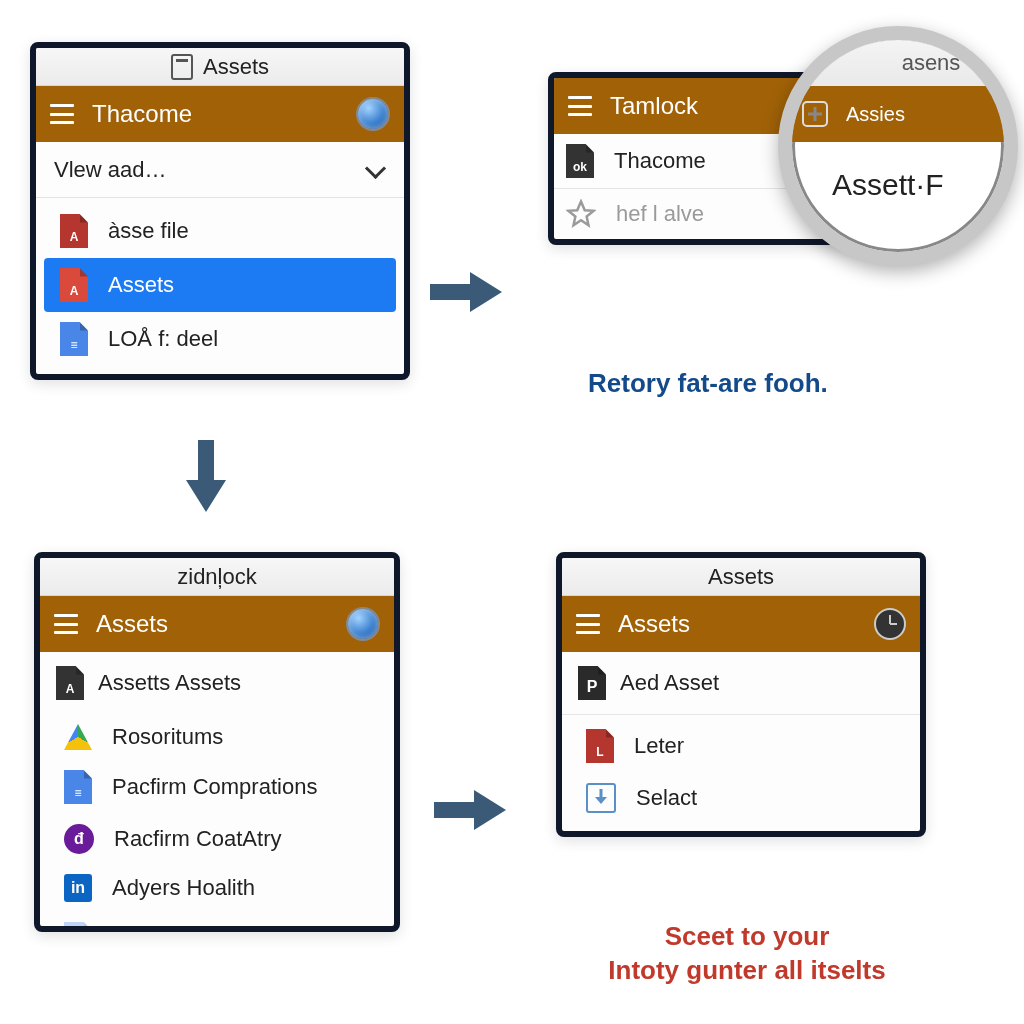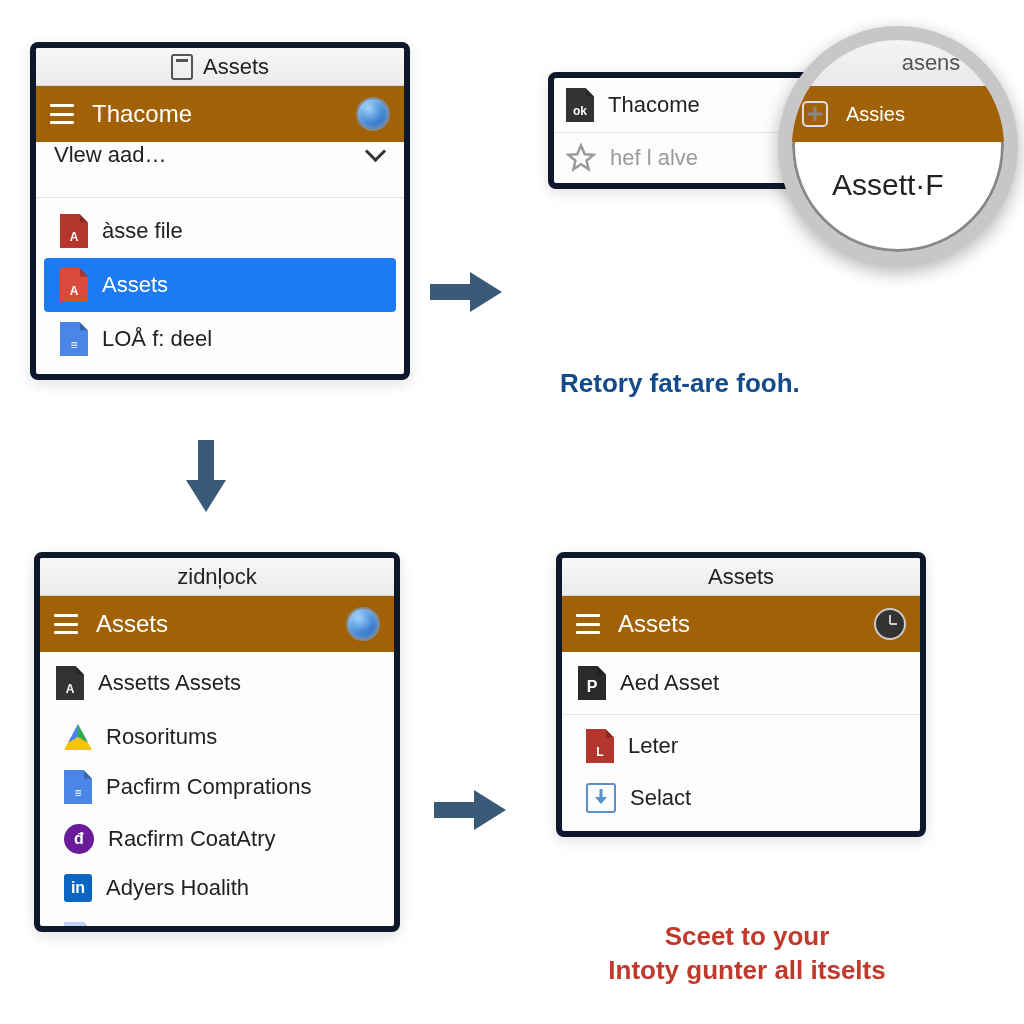--- a/index.html
+++ b/index.html
@@ -166,6 +166,14 @@
 </div>
 
 <div class="panel" style="left:548px;top:72px;width:388px;">
+  <div class="darkbar">
+    <div class="hamburger">
+        <span></span>
+        <span></span>
+        <span></span>
+      </div>
+    <div class="darkbar-title">Tamlock</div>
+  </div>
   <div class="row plain">
     <span class="fileicon dark">
         <span class="glyph">ok</span>

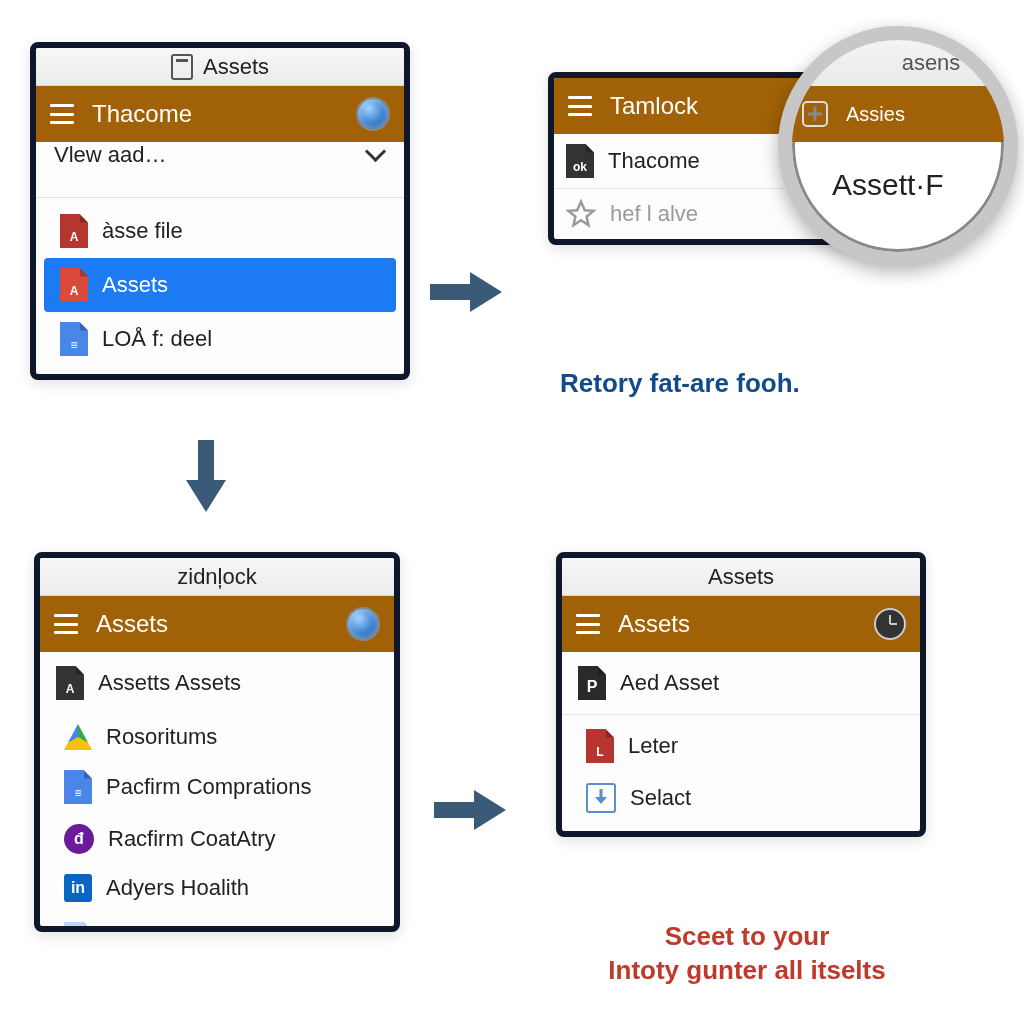--- a/index.html
+++ b/index.html
@@ -59,7 +59,7 @@
   .clockicon::after{content:"";position:absolute;left:50%;top:50%;width:2px;height:7px;background:#ccc;transform-origin:bottom;transform:translate(-50%,-100%) rotate(90deg);}
   .dropdown {
     height: 56px;
-    display:flex; justify-content:space-between;
+    display:flex; align-items:center; justify-content:space-between;
     padding: 0 18px;
     border-bottom:1px solid #e3e3e3;
     font-size:22px; color:#222;

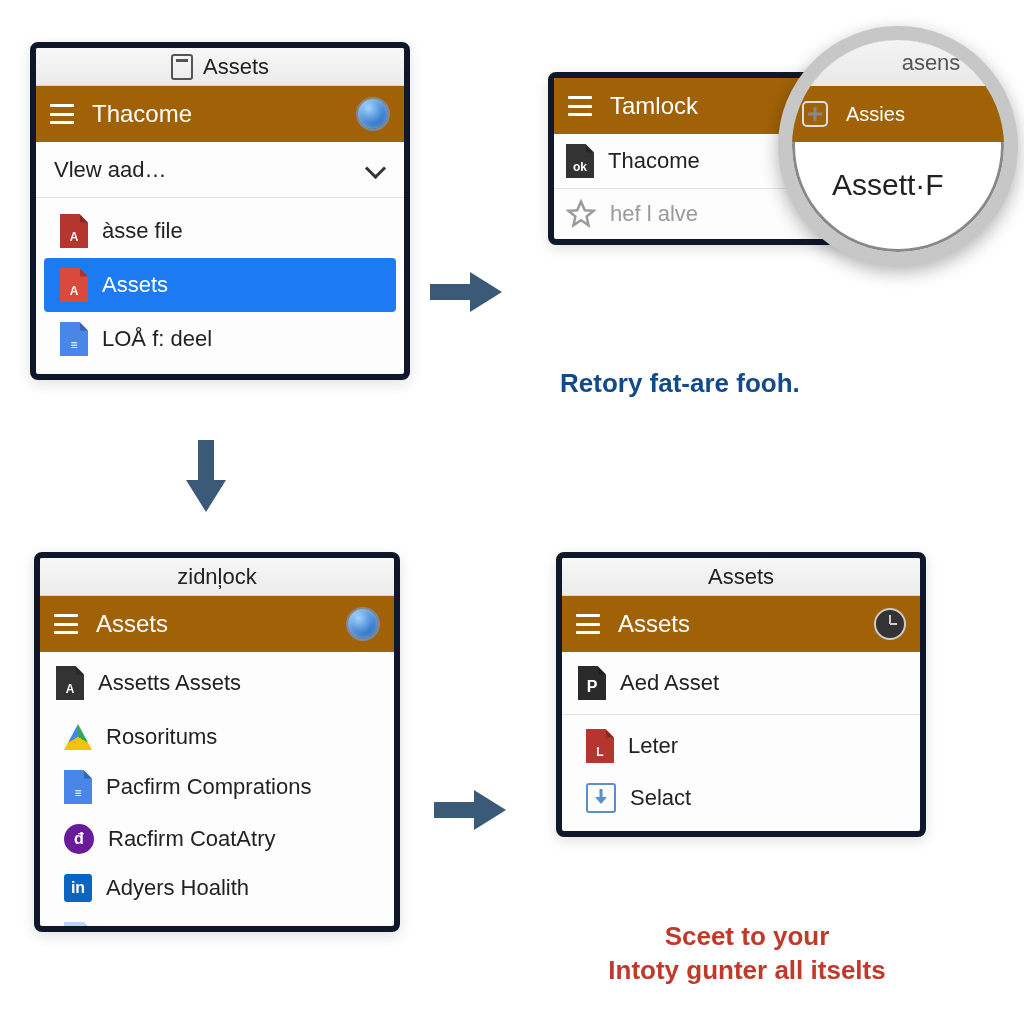--- a/index.html
+++ b/index.html
@@ -68,7 +68,7 @@
   .chev::before{content:"";position:absolute;left:4px;top:2px;width:12px;height:12px;border-right:3px solid #333;border-bottom:3px solid #333;transform:rotate(45deg);}
   .list { padding: 6px 8px 8px; }
   .row {
-    display:flex; align-items:center; gap:14px;
+    display:flex; align-items:center; gap:20px;
     padding: 10px 16px;
     border-radius:4px;
     font-size:22px; color:#222;

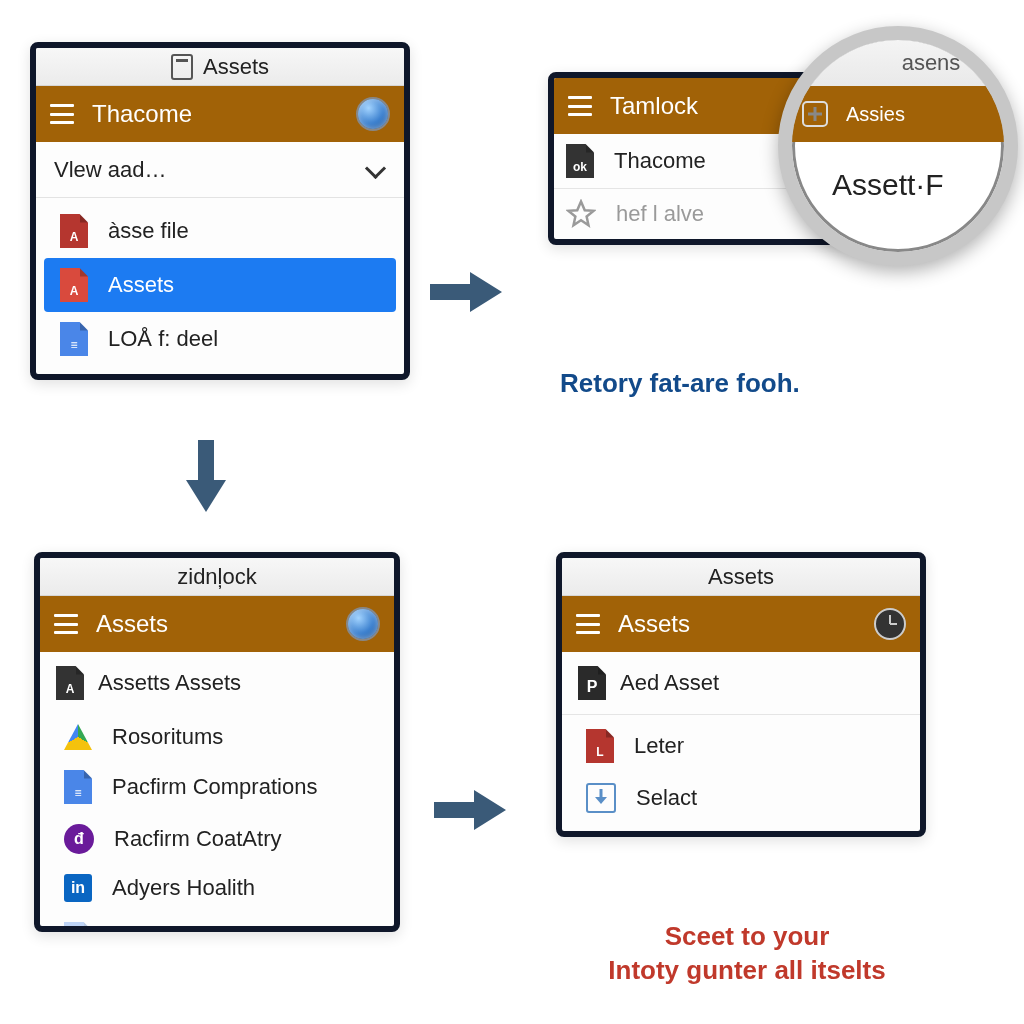--- a/index.html
+++ b/index.html
@@ -203,7 +203,7 @@
   <div style="padding:26px 0 0 40px;font-size:30px;color:#222;">Assett·F</div>
 </div>
 
-<div class="caption blue" style="left:560px;top:368px;">Retory fat-are fooh.</div>
+<div class="caption blue" style="left:588px;top:368px;">Retory fat-are fooh.</div>
 
 <div class="arrowV" style="left:184px;top:440px;">
   <svg viewBox="0 0 44 72">

